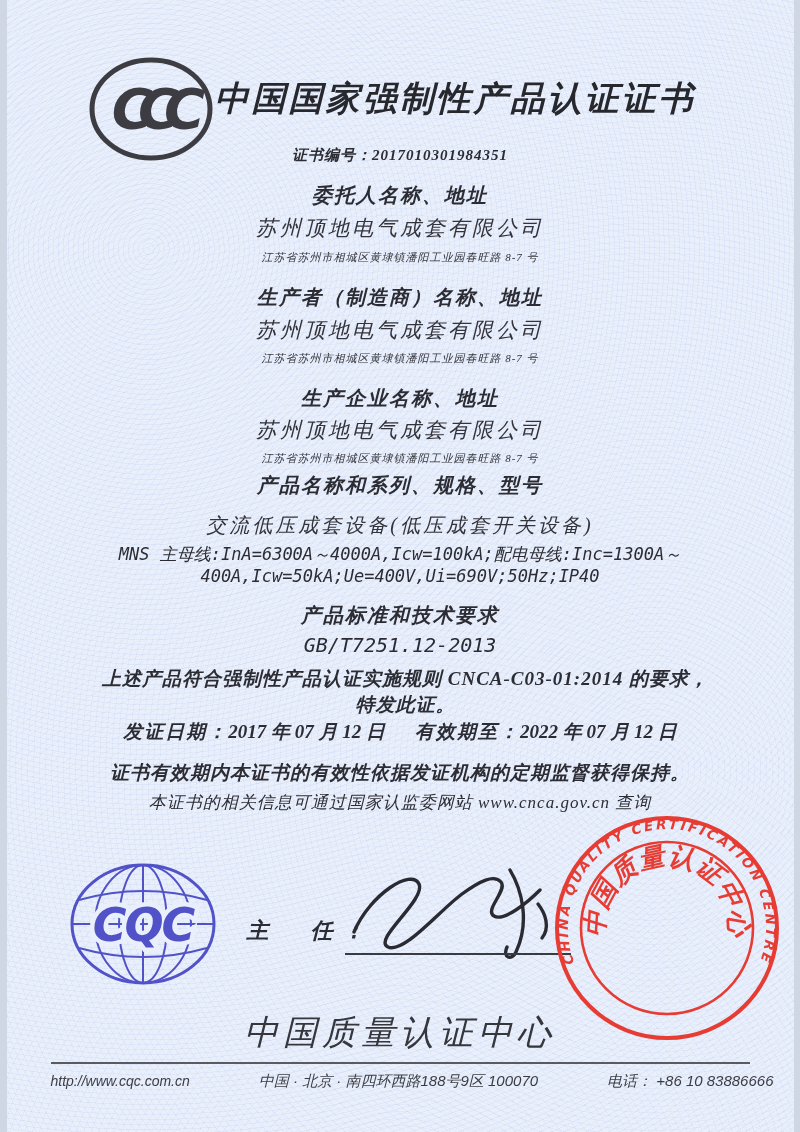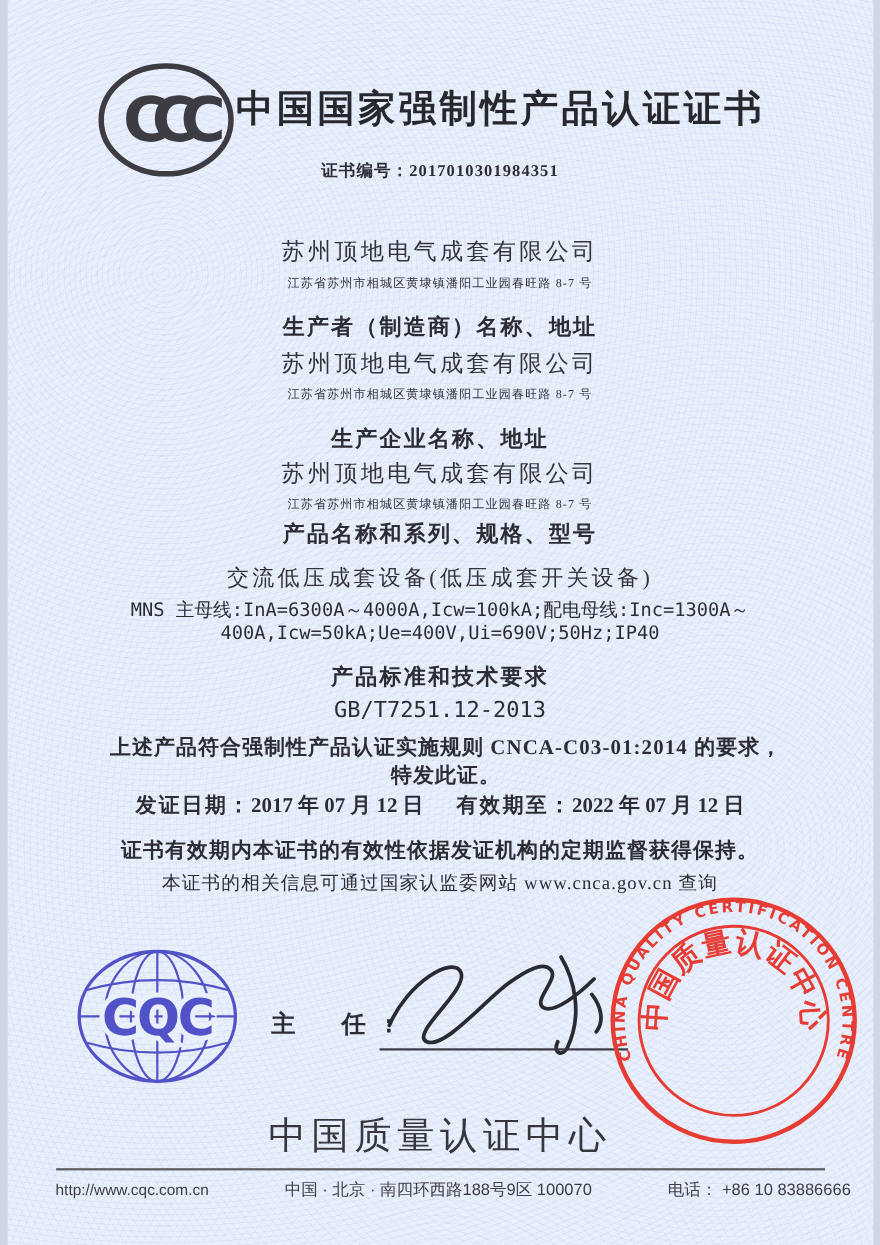--- a/index.html
+++ b/index.html
@@ -15,6 +15,7 @@
       repeating-radial-gradient(circle at 50% 110%, rgba(125,155,225,0.07) 0px, rgba(125,155,225,0.07) 1px, transparent 1px, transparent 7px);
     font-family:"Liberation Serif","DejaVu Serif",serif;
     color:#2c2c34;
+    font-style:italic;
   }
   .abs{position:absolute;}
   .cw{left:0;right:0;text-align:center;}

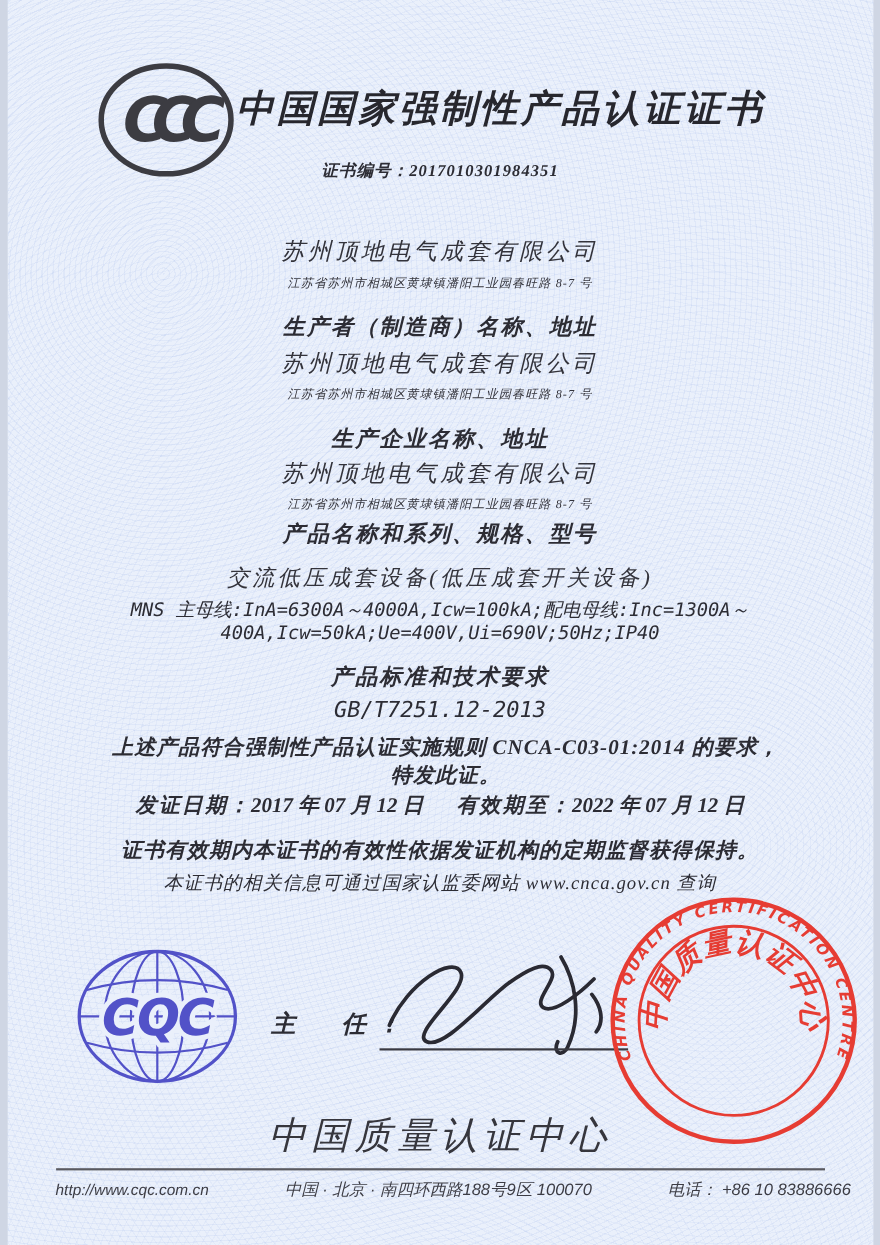--- a/index.html
+++ b/index.html
@@ -62,6 +62,7 @@
     <span>证书编号：</span><span>2017010301984351</span>
   </div>
 
+  <div class="abs cw sec-h" style="top:182px">委托人名称、地址</div>
   <div class="abs cw sec-l1" style="top:214px">苏州顶地电气成套有限公司</div>
   <div class="abs cw sec-l2" style="top:250px">江苏省苏州市相城区黄埭镇潘阳工业园春旺路 8-7 号</div>
 

